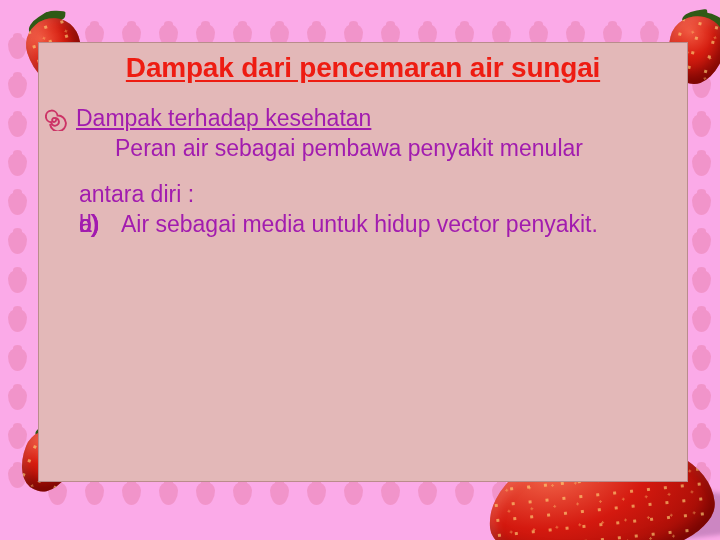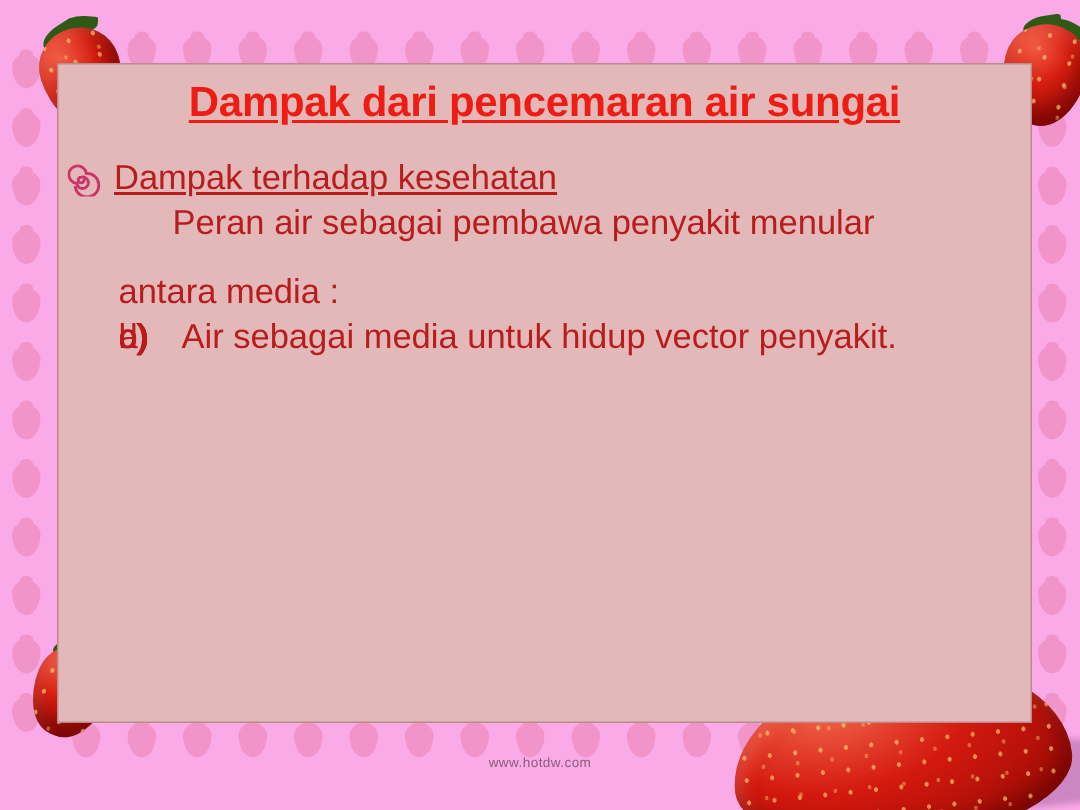--- a/index.html
+++ b/index.html
@@ -160,7 +160,7 @@
   #body-block {
     margin: 18px 0 0 0;
     padding: 0 8px 0 6px;
-    color: #b91c1c;
+    color: #a21caf;
     font-size: 23px;
     line-height: 30px;
   }

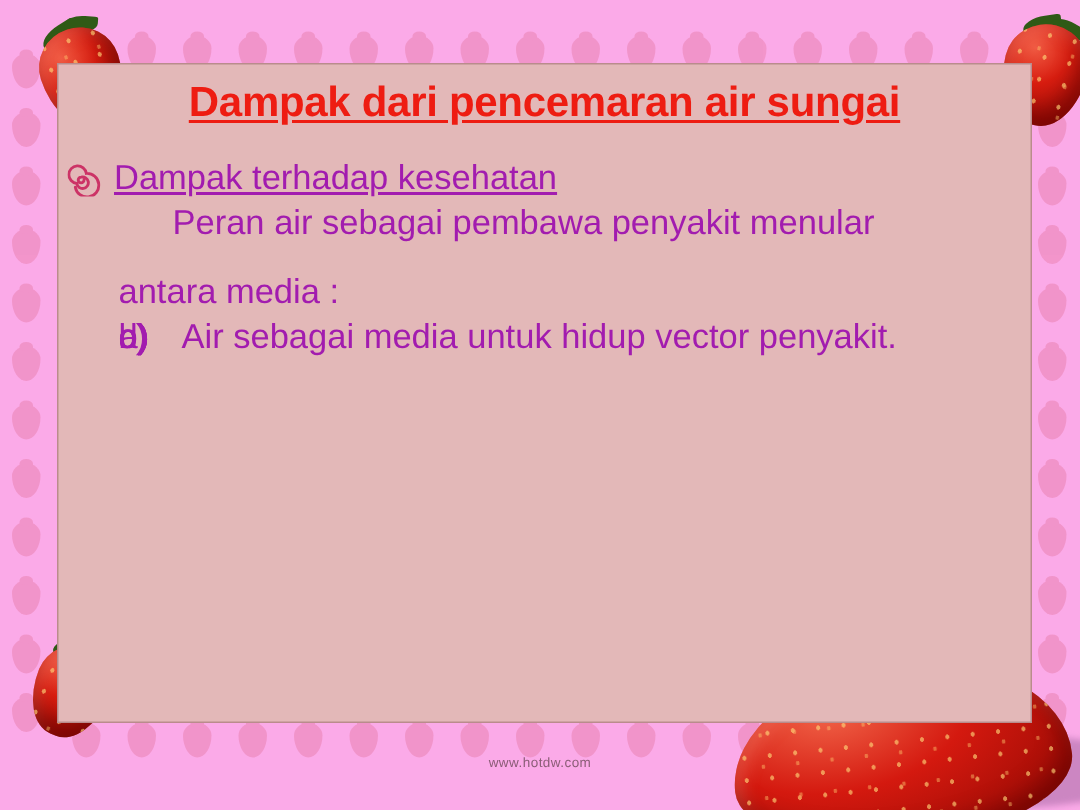--- a/index.html
+++ b/index.html
@@ -348,7 +348,7 @@
       </div>
 
       <div class="lead-sub">Peran air sebagai pembawa penyakit menular</div>
-      <div class="lead-sub2">antara media :</div>
+      <div class="lead-sub2">antara diri :</div>
 
       <ol class="alpha-list" id="alpha-list">
           <li><span class="marker">a)</span></li>

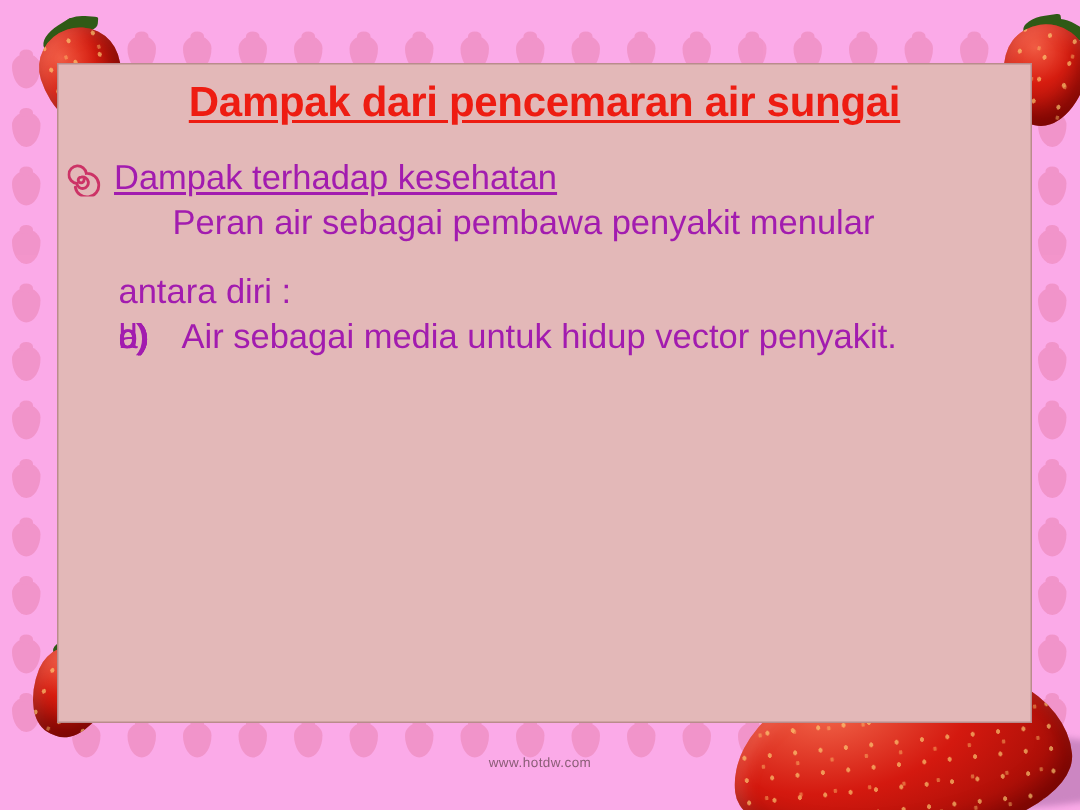--- a/index.html
+++ b/index.html
@@ -360,7 +360,6 @@
     </div>
   </div>
 
-  <div id="watermark">www.hotdw.com</div>
 
 </div>
 

